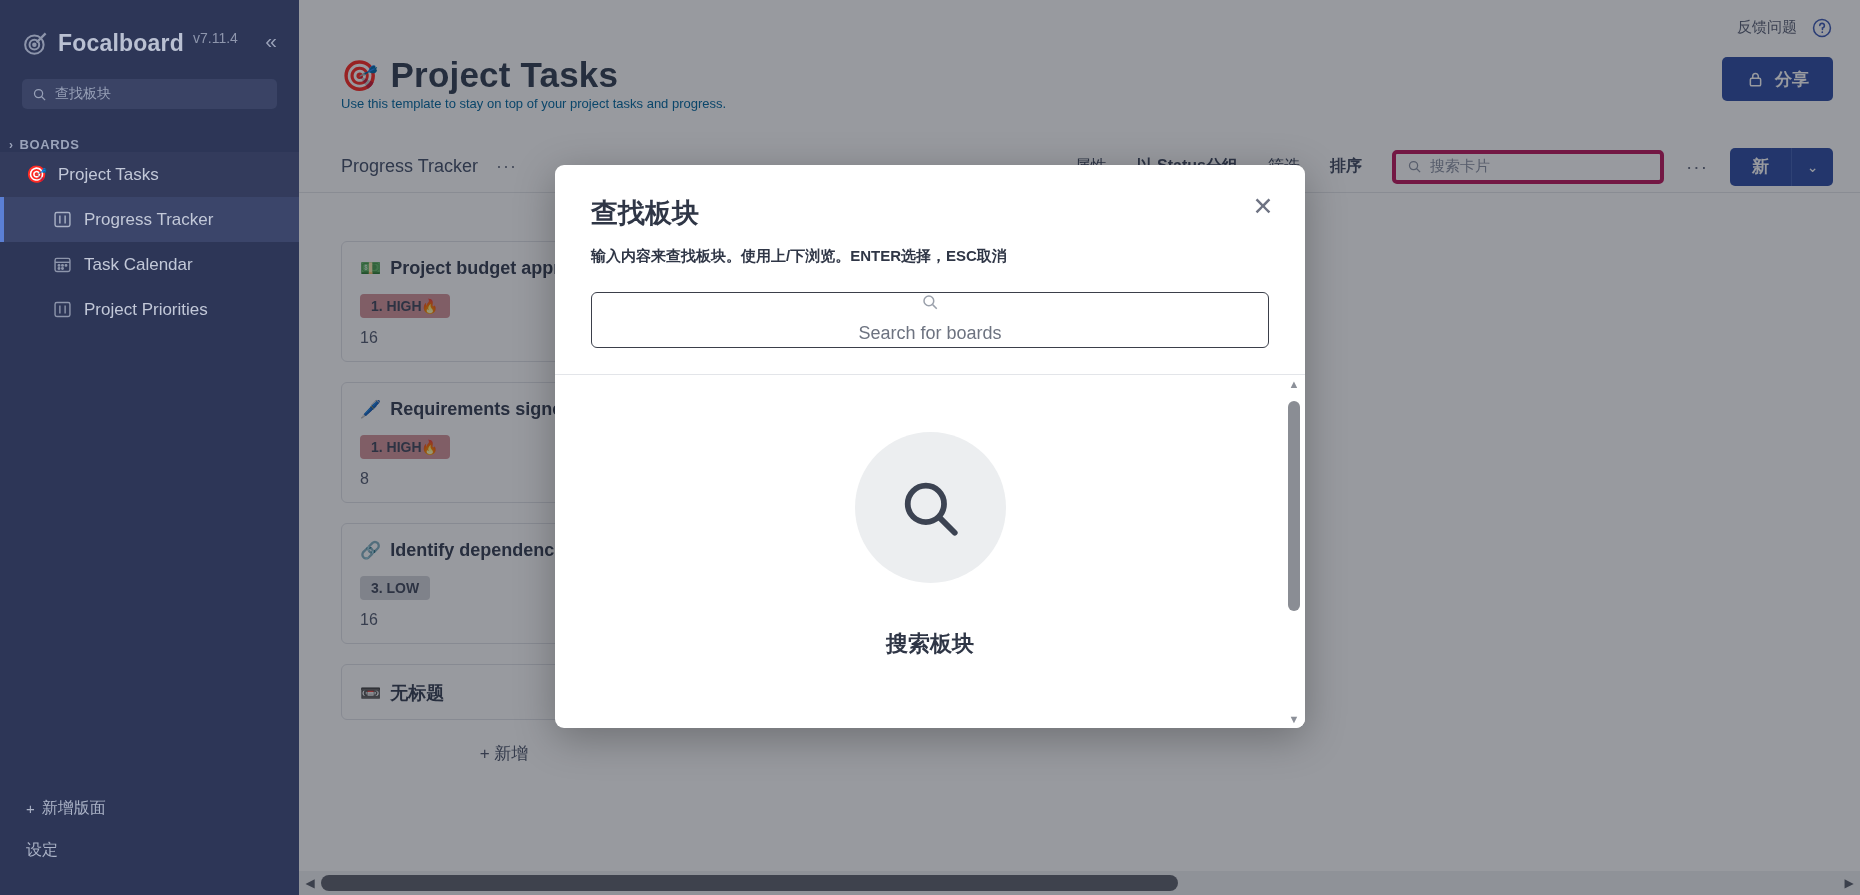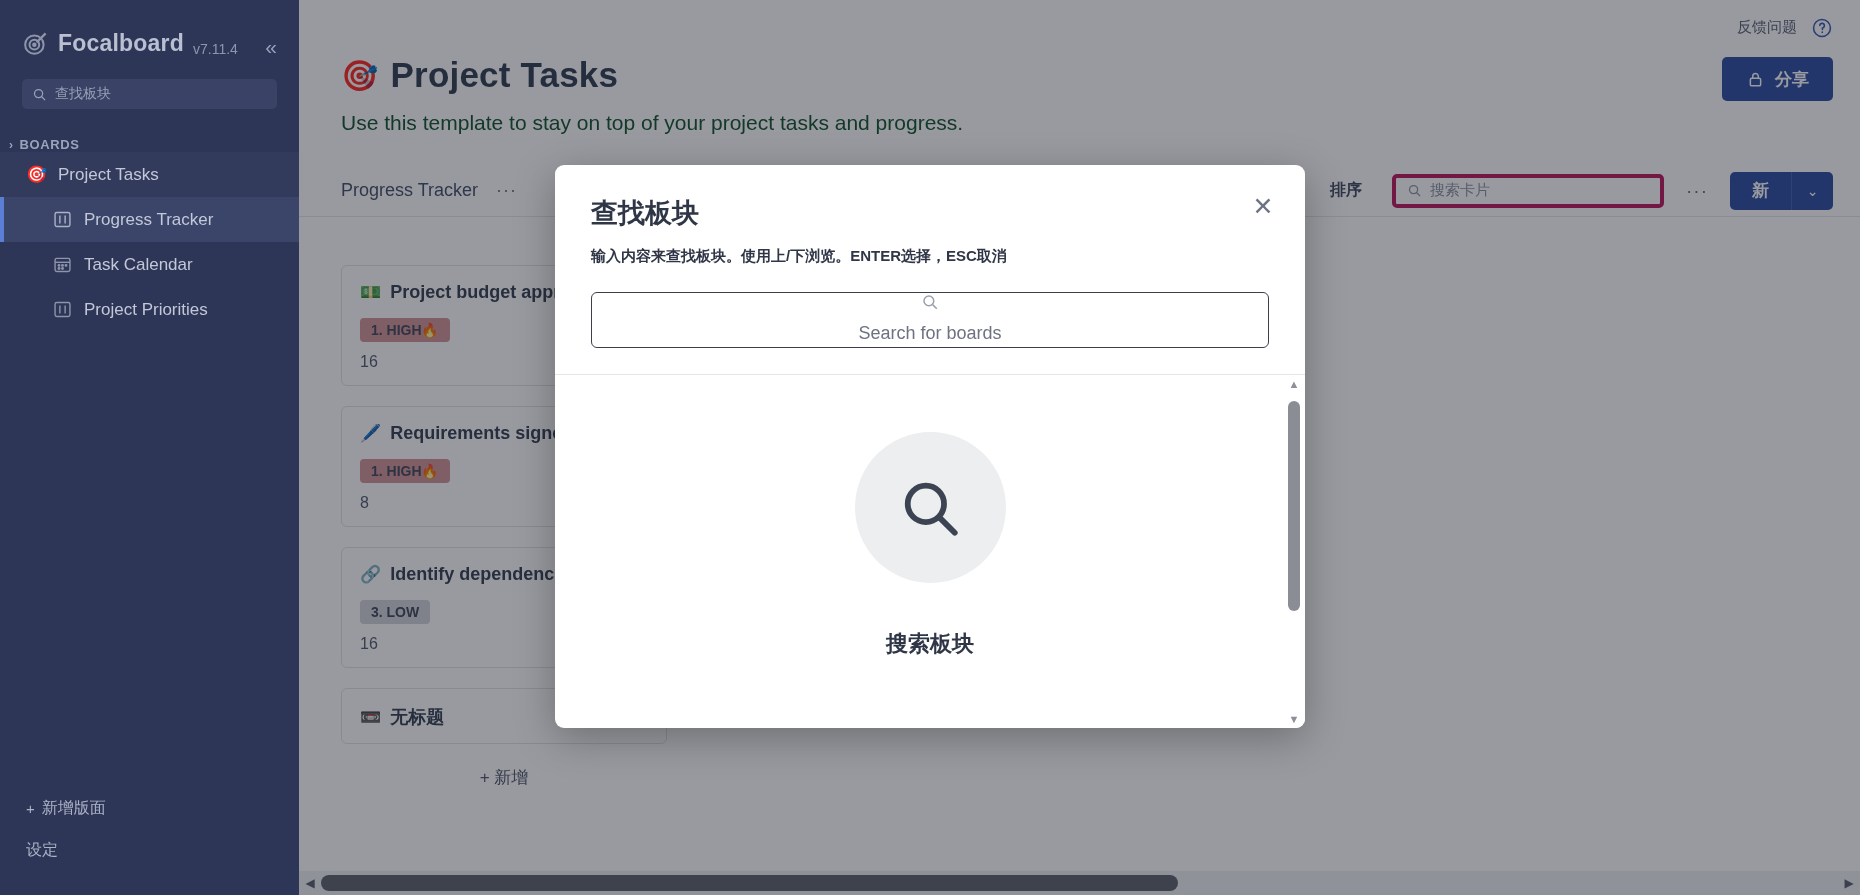--- a/index.html
+++ b/index.html
@@ -19,7 +19,7 @@
     position: relative;
     color: #c9cedd;
   }
-  .sb-top { padding: 30px 22px 0 22px; display: flex; align-items: flex-end; }
+  .sb-top { padding: 30px 22px 0 22px; display: flex; align-items: flex-start; }
   .sb-logo-icon { width: 27px; height: 27px; margin-right: 9px; flex:0 0 27px; }
   .sb-brand { font-size: 23px; font-weight: 600; color: #b9c0d2; letter-spacing: .2px; }
   .sb-version { font-size: 14px; color: #8e96ad; margin-left: 9px; font-weight: 400; }

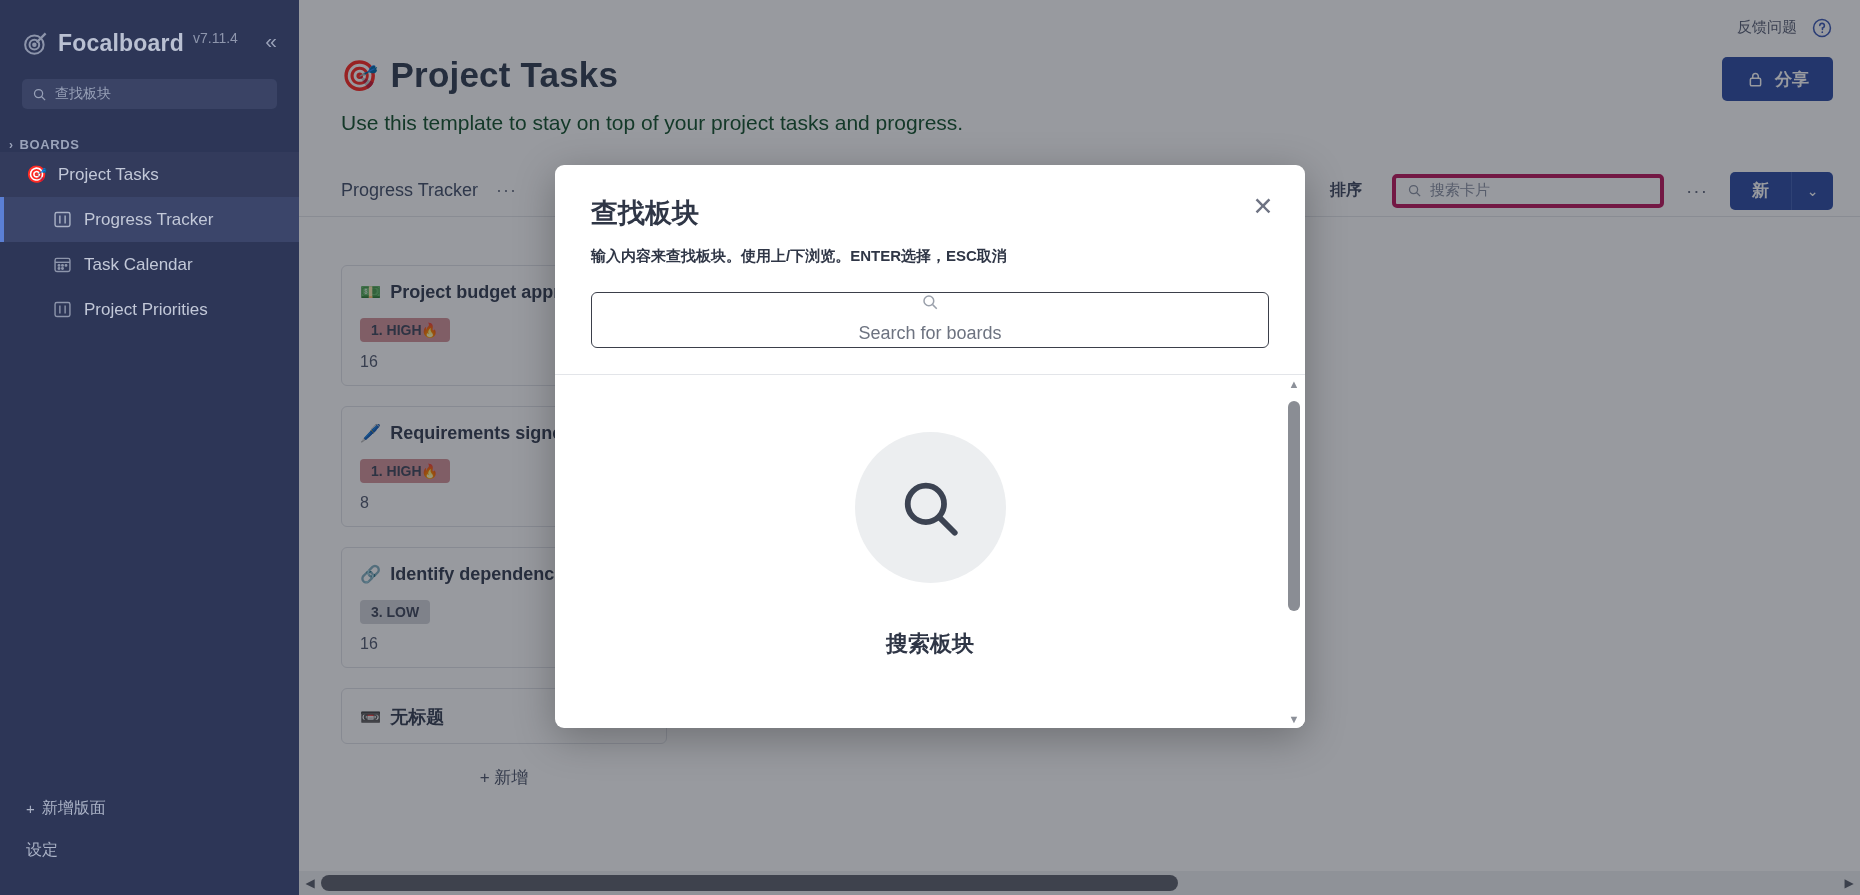--- a/index.html
+++ b/index.html
@@ -73,7 +73,7 @@
   .title-wrap { flex: 1 1 auto; }
   .page-title { font-size: 35px; font-weight: 600; color:#333f52; display:flex; align-items:center; letter-spacing:.2px; }
   .page-title .t-emoji { font-size: 30px; margin-right: 12px; }
-  .page-sub { font-size: 21px; color:#14532d; margin-top: 16px; }
+  .page-sub { font-size: 13px; color:#0369a1; margin-top: 1px; }
 
   .share-btn {
     margin-top: 2px;

